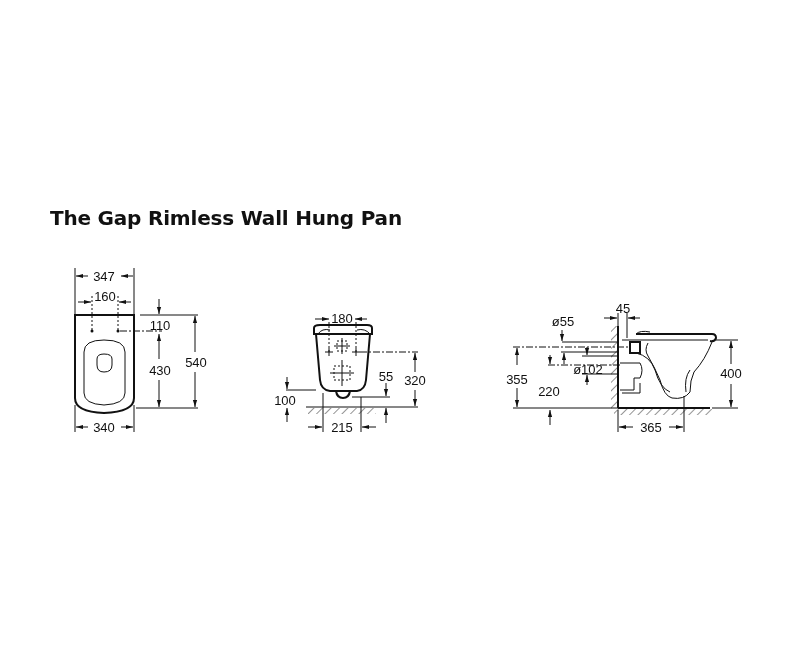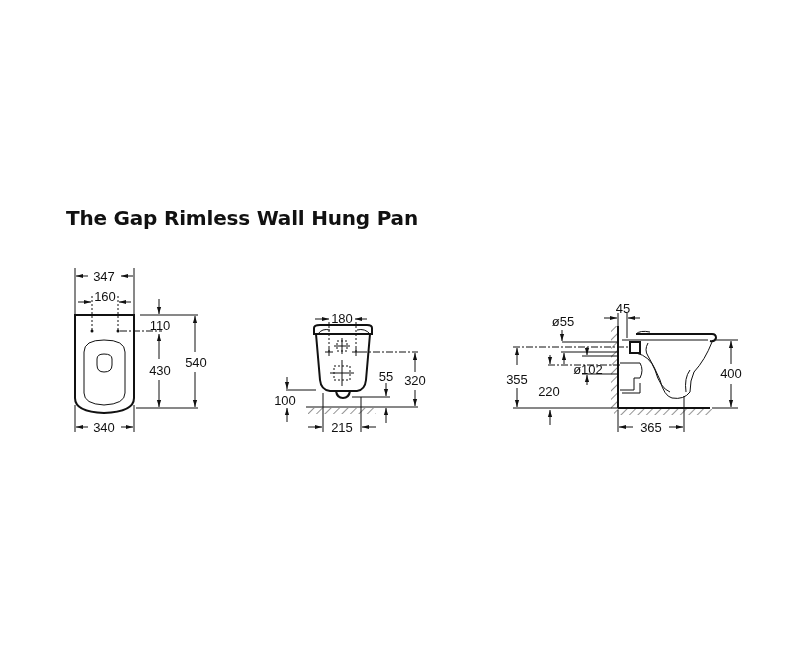--- a/index.html
+++ b/index.html
@@ -5,7 +5,7 @@
   html, body { margin: 0; padding: 0; background: #ffffff; }
   body { width: 800px; height: 650px; position: relative; overflow: hidden; font-family: "Liberation Sans", sans-serif; }
   .title {
-    position: absolute; left: 66px; top: 206px;
+    position: absolute; left: 50px; top: 206px;
     font-family: "DejaVu Sans", sans-serif; font-weight: bold;
     font-size: 20px; color: #111; letter-spacing: -0.2px; white-space: nowrap;
   }

